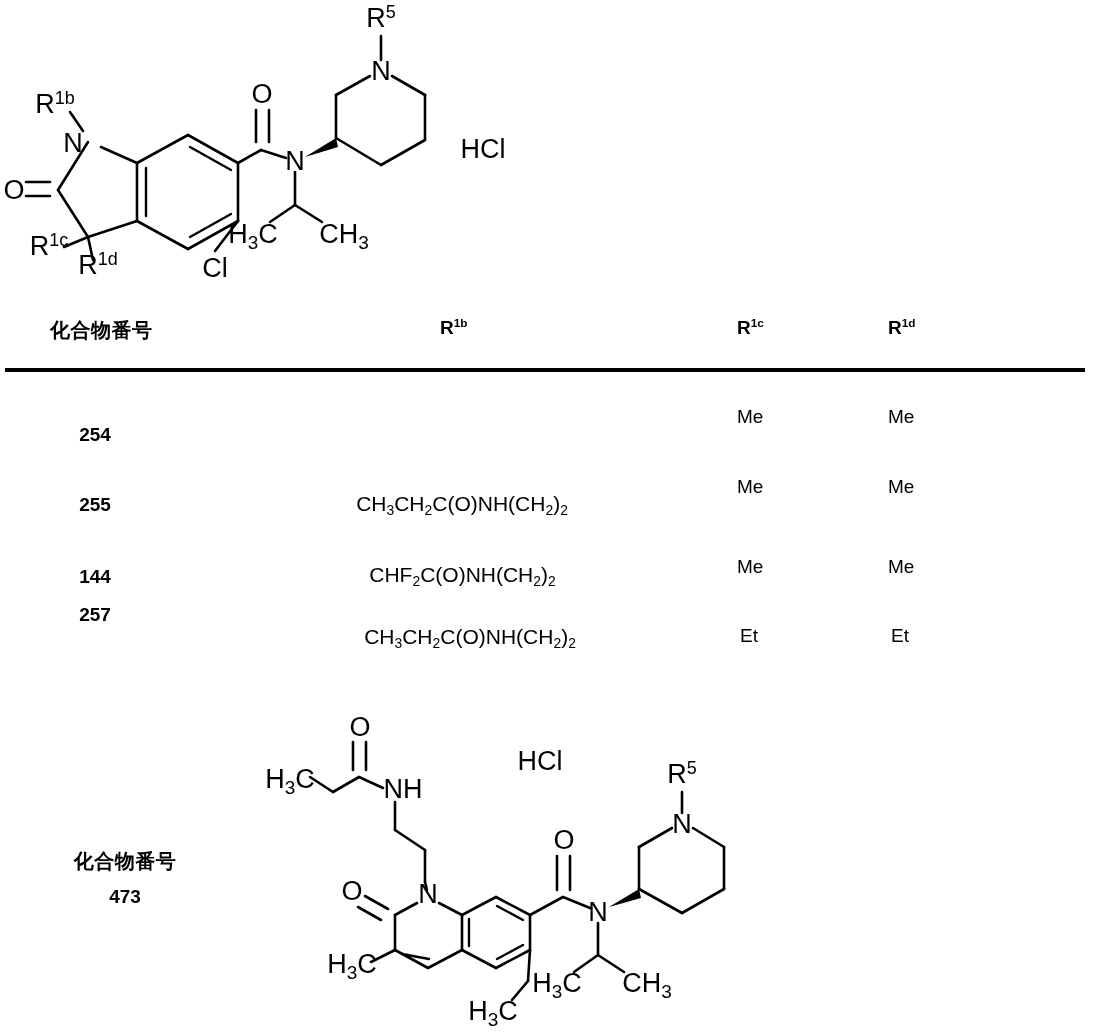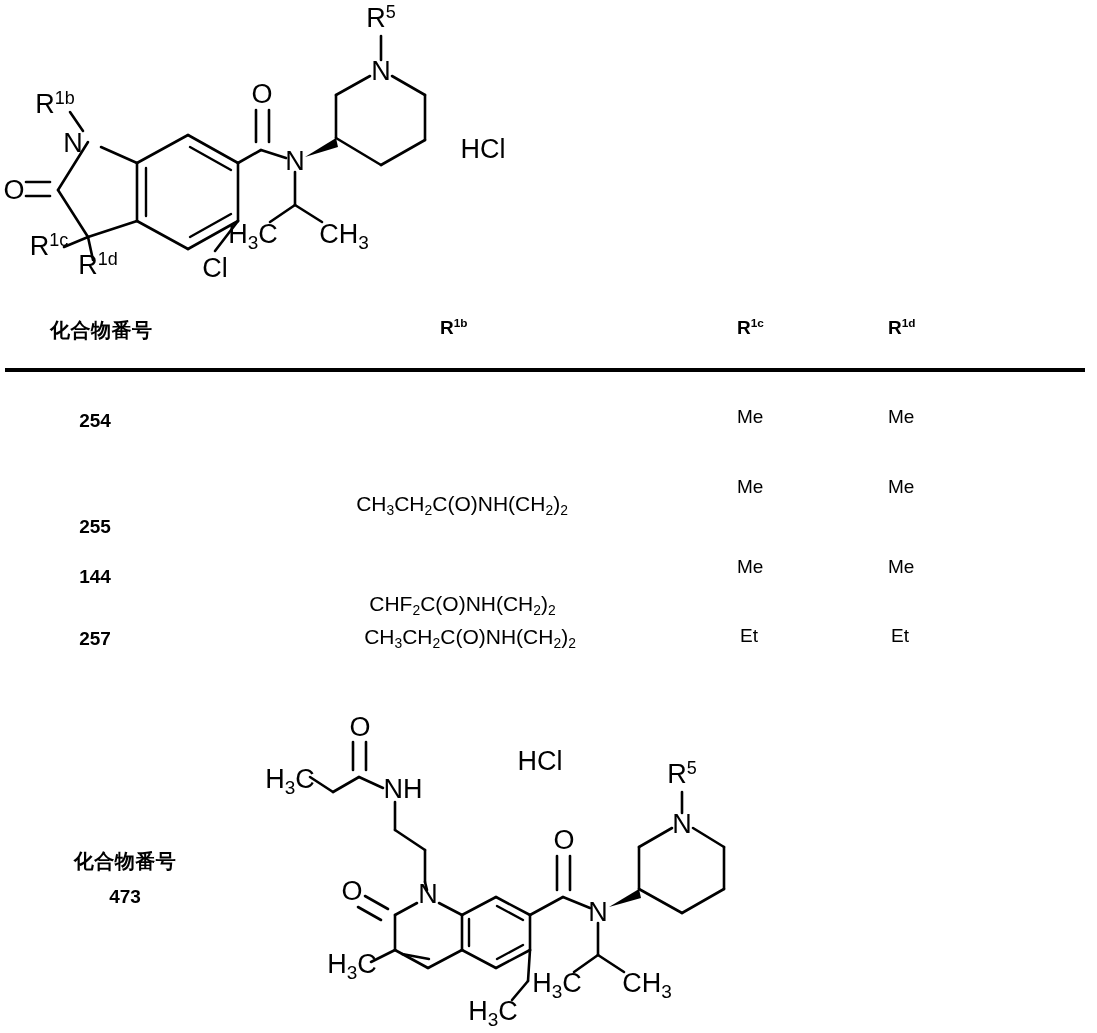--- a/index.html
+++ b/index.html
@@ -163,7 +163,7 @@
 
   <div class="rule" style="left:5px; top:368px; width:1080px; height:4px;"></div>
 
-  <div class="cell num" style="left:45px; top:410px; width:100px;">254</div>
+  <div class="cell num" style="left:45px; top:424px; width:100px;">254</div>
   <div class="cell" style="left:737px; top:406px;">Me</div>
   <div class="cell" style="left:888px; top:406px;">Me</div>
 

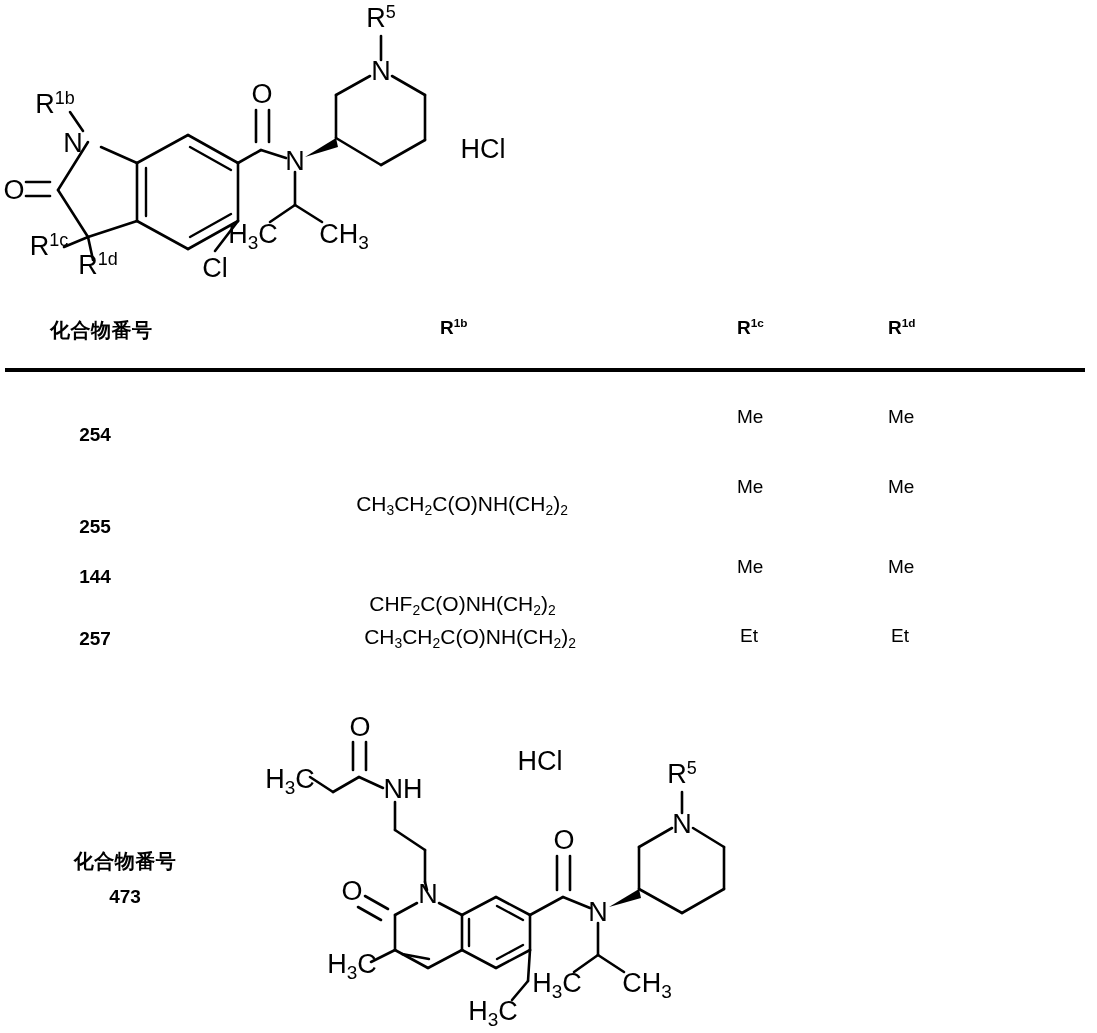--- a/index.html
+++ b/index.html
@@ -167,7 +167,7 @@
   <div class="cell" style="left:737px; top:406px;">Me</div>
   <div class="cell" style="left:888px; top:406px;">Me</div>
 
-  <div class="cell num" style="left:45px; top:516px; width:100px;">255</div>
+  <div class="cell num" style="left:45px; top:494px; width:100px;">255</div>
   <div class="cell formula" style="left:337px; top:492px; width:250px;">CH<sub>3</sub>CH<sub>2</sub>C(O)NH(CH<sub>2</sub>)<sub>2</sub></div>
   <div class="cell" style="left:737px; top:476px;">Me</div>
   <div class="cell" style="left:888px; top:476px;">Me</div>

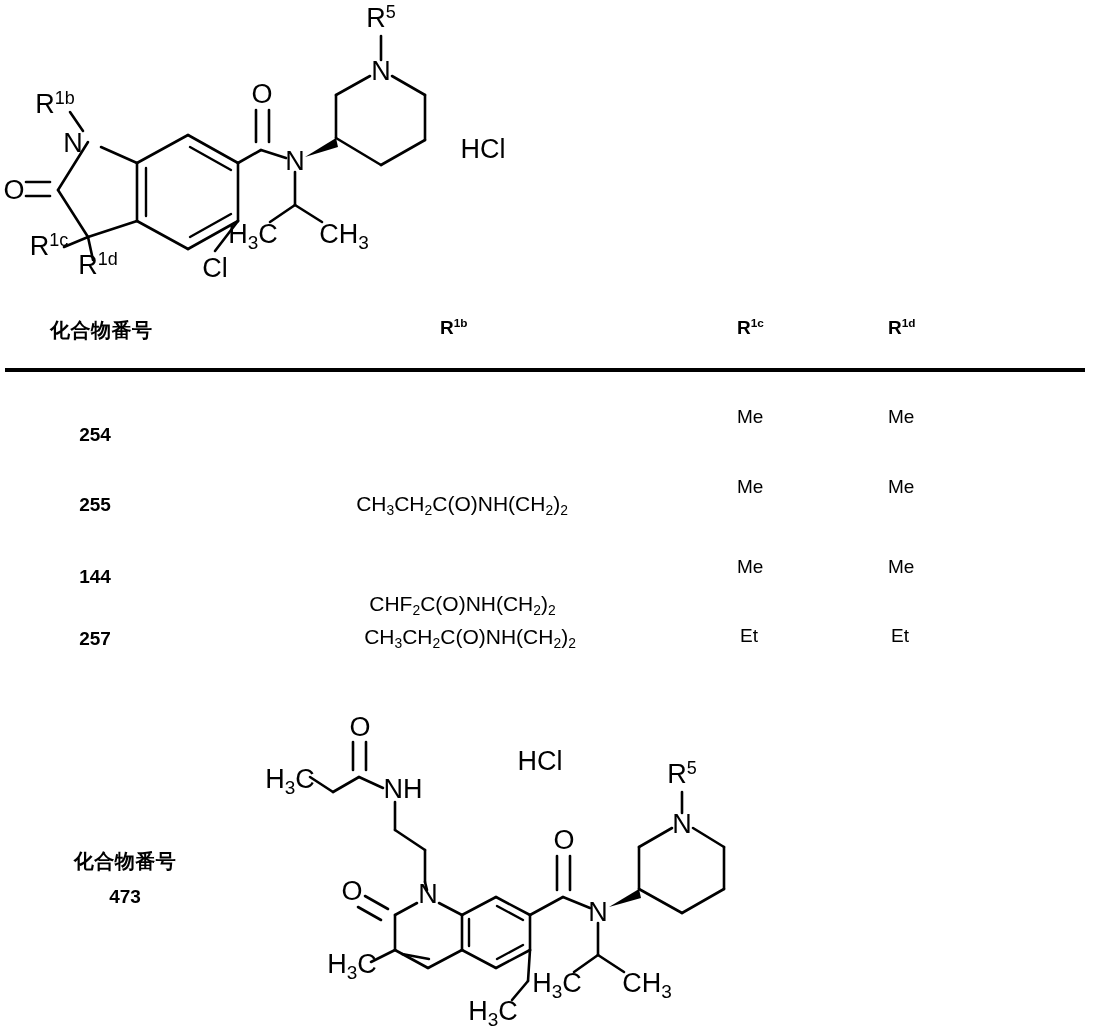--- a/index.html
+++ b/index.html
@@ -173,7 +173,7 @@
   <div class="cell" style="left:888px; top:476px;">Me</div>
 
   <div class="cell num" style="left:45px; top:566px; width:100px;">144</div>
-  <div class="cell formula" style="left:350px; top:592px; width:225px;">CHF<sub>2</sub>C(O)NH(CH<sub>2</sub>)<sub>2</sub></div>
+  <div class="cell formula" style="left:350px; top:563px; width:225px;">CHF<sub>2</sub>C(O)NH(CH<sub>2</sub>)<sub>2</sub></div>
   <div class="cell" style="left:737px; top:556px;">Me</div>
   <div class="cell" style="left:888px; top:556px;">Me</div>
 

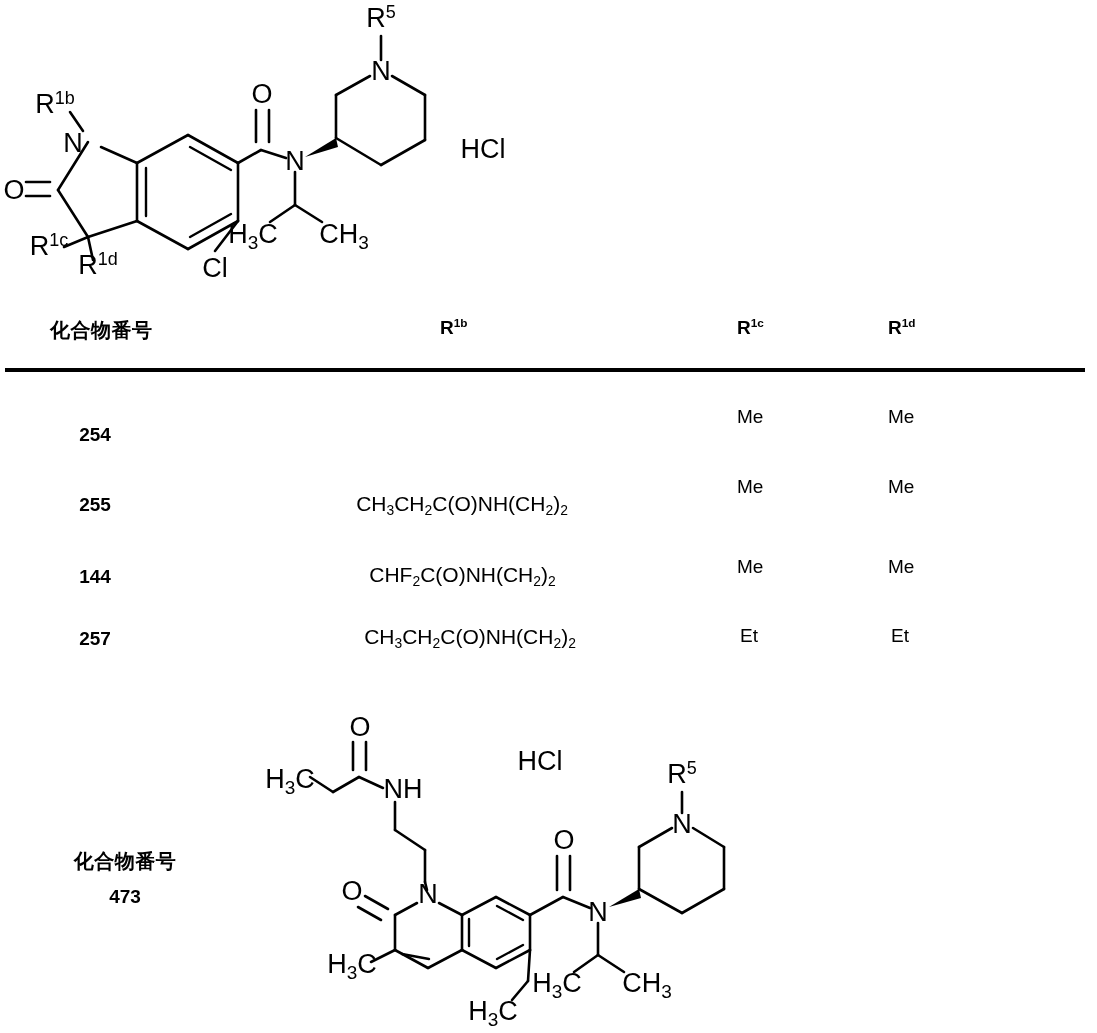--- a/index.html
+++ b/index.html
@@ -177,7 +177,7 @@
   <div class="cell" style="left:737px; top:556px;">Me</div>
   <div class="cell" style="left:888px; top:556px;">Me</div>
 
-  <div class="cell num" style="left:45px; top:628px; width:100px;">257</div>
+  <div class="cell num" style="left:45px; top:604px; width:100px;">257</div>
   <div class="cell formula" style="left:345px; top:625px; width:250px;">CH<sub>3</sub>CH<sub>2</sub>C(O)NH(CH<sub>2</sub>)<sub>2</sub></div>
   <div class="cell" style="left:740px; top:625px;">Et</div>
   <div class="cell" style="left:891px; top:625px;">Et</div>

